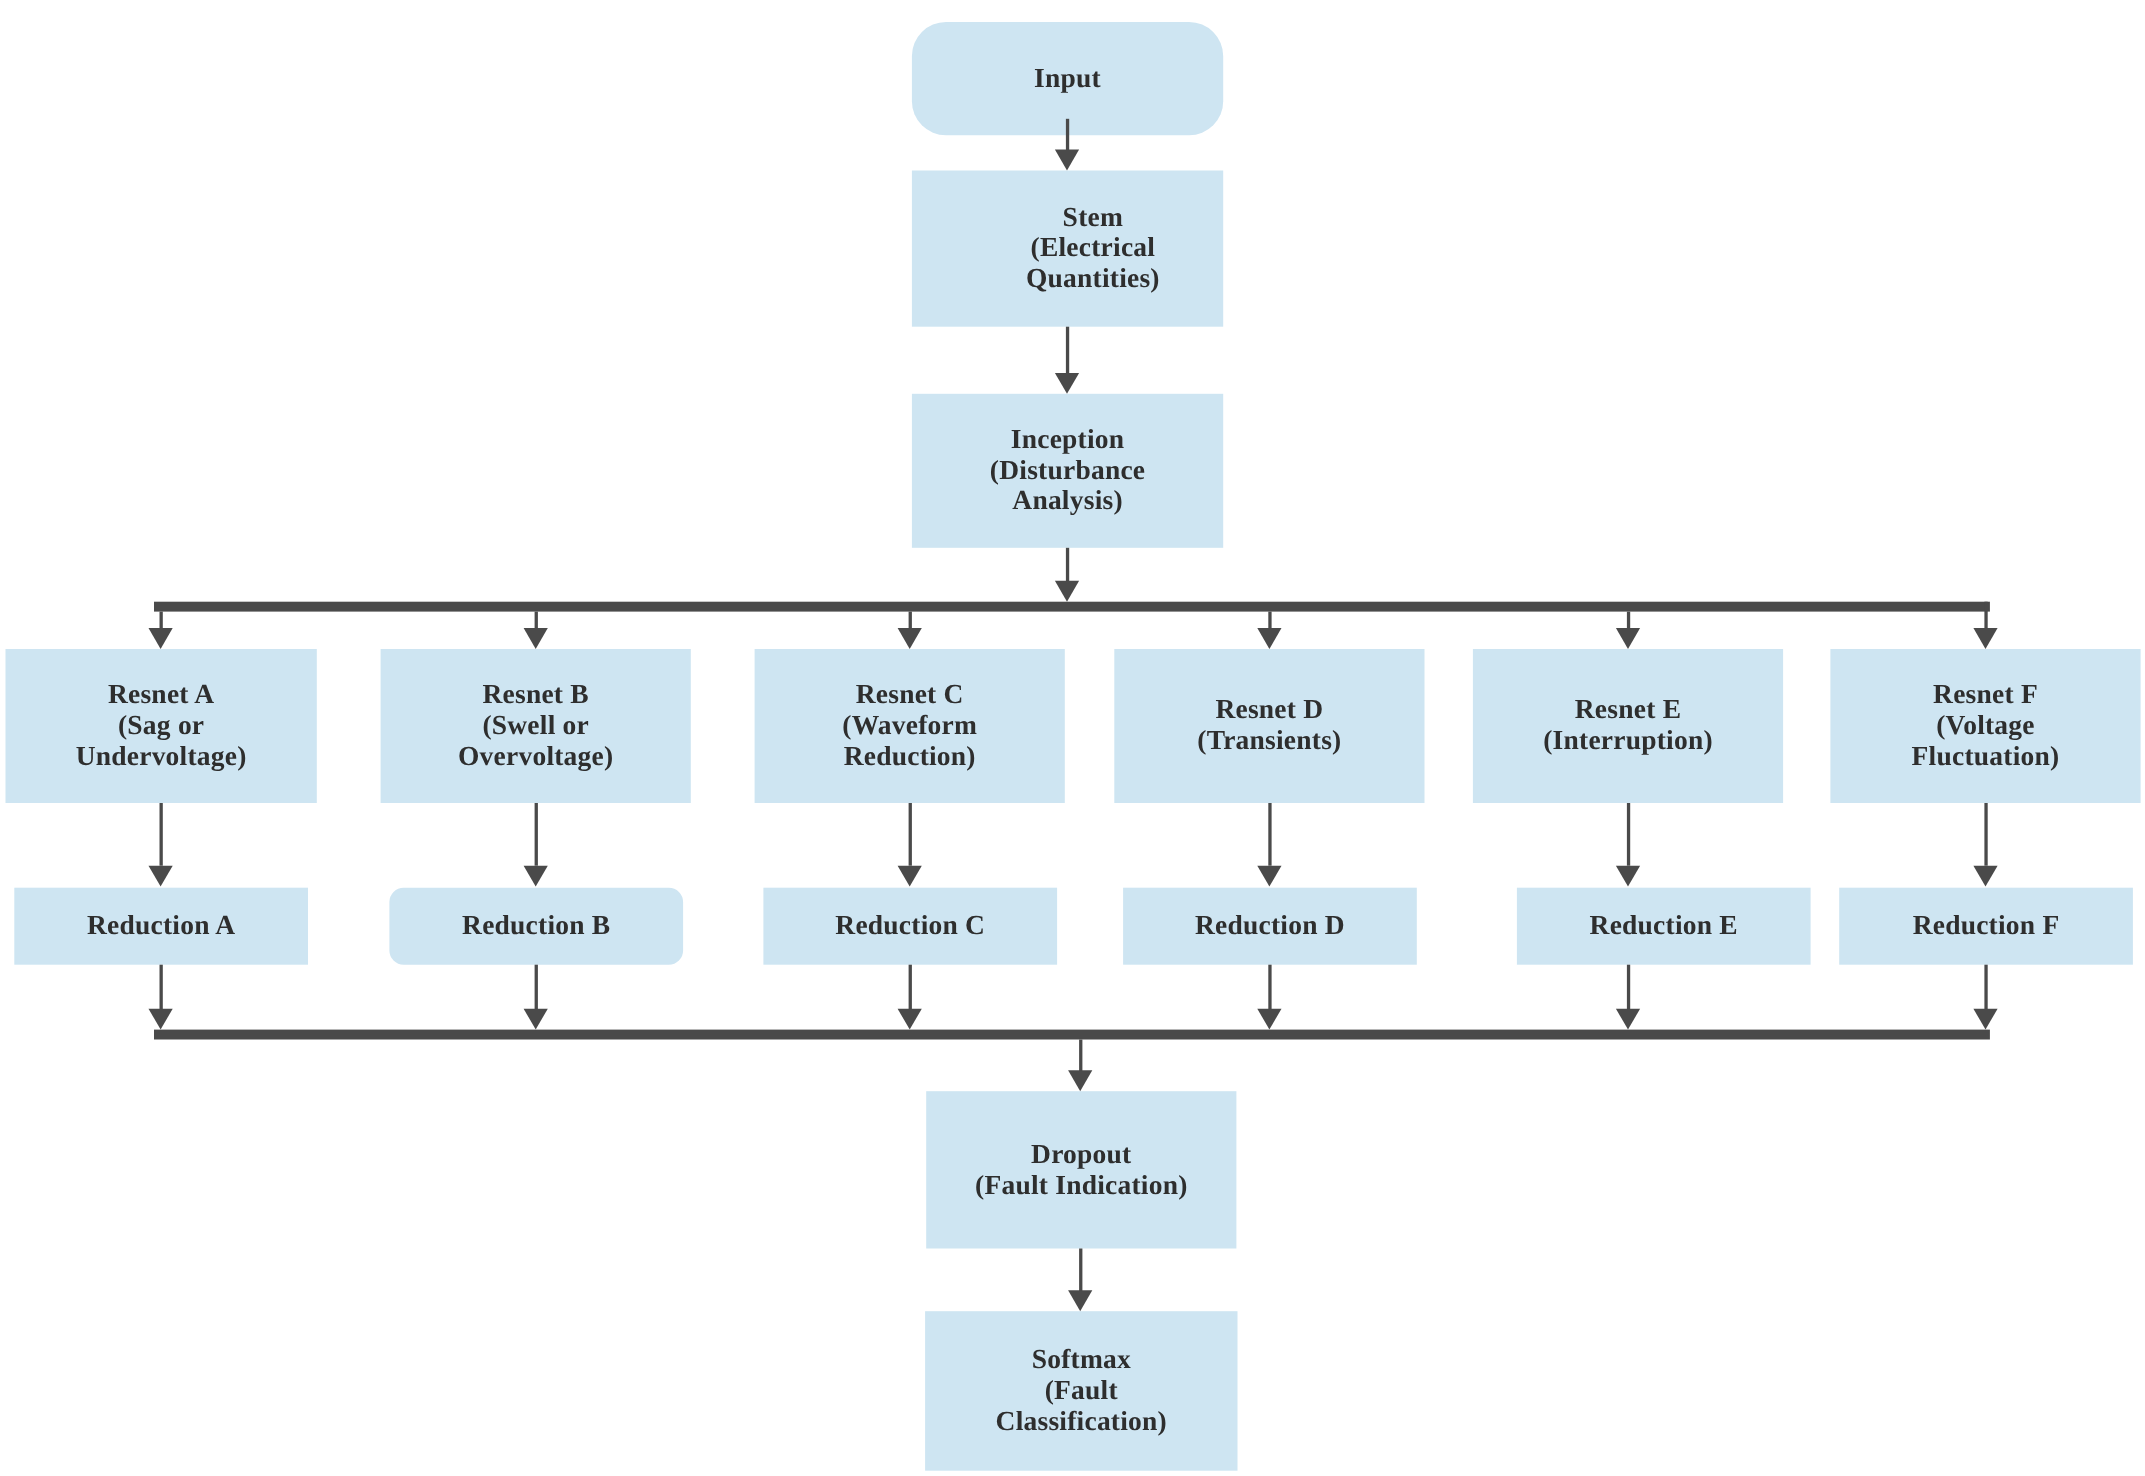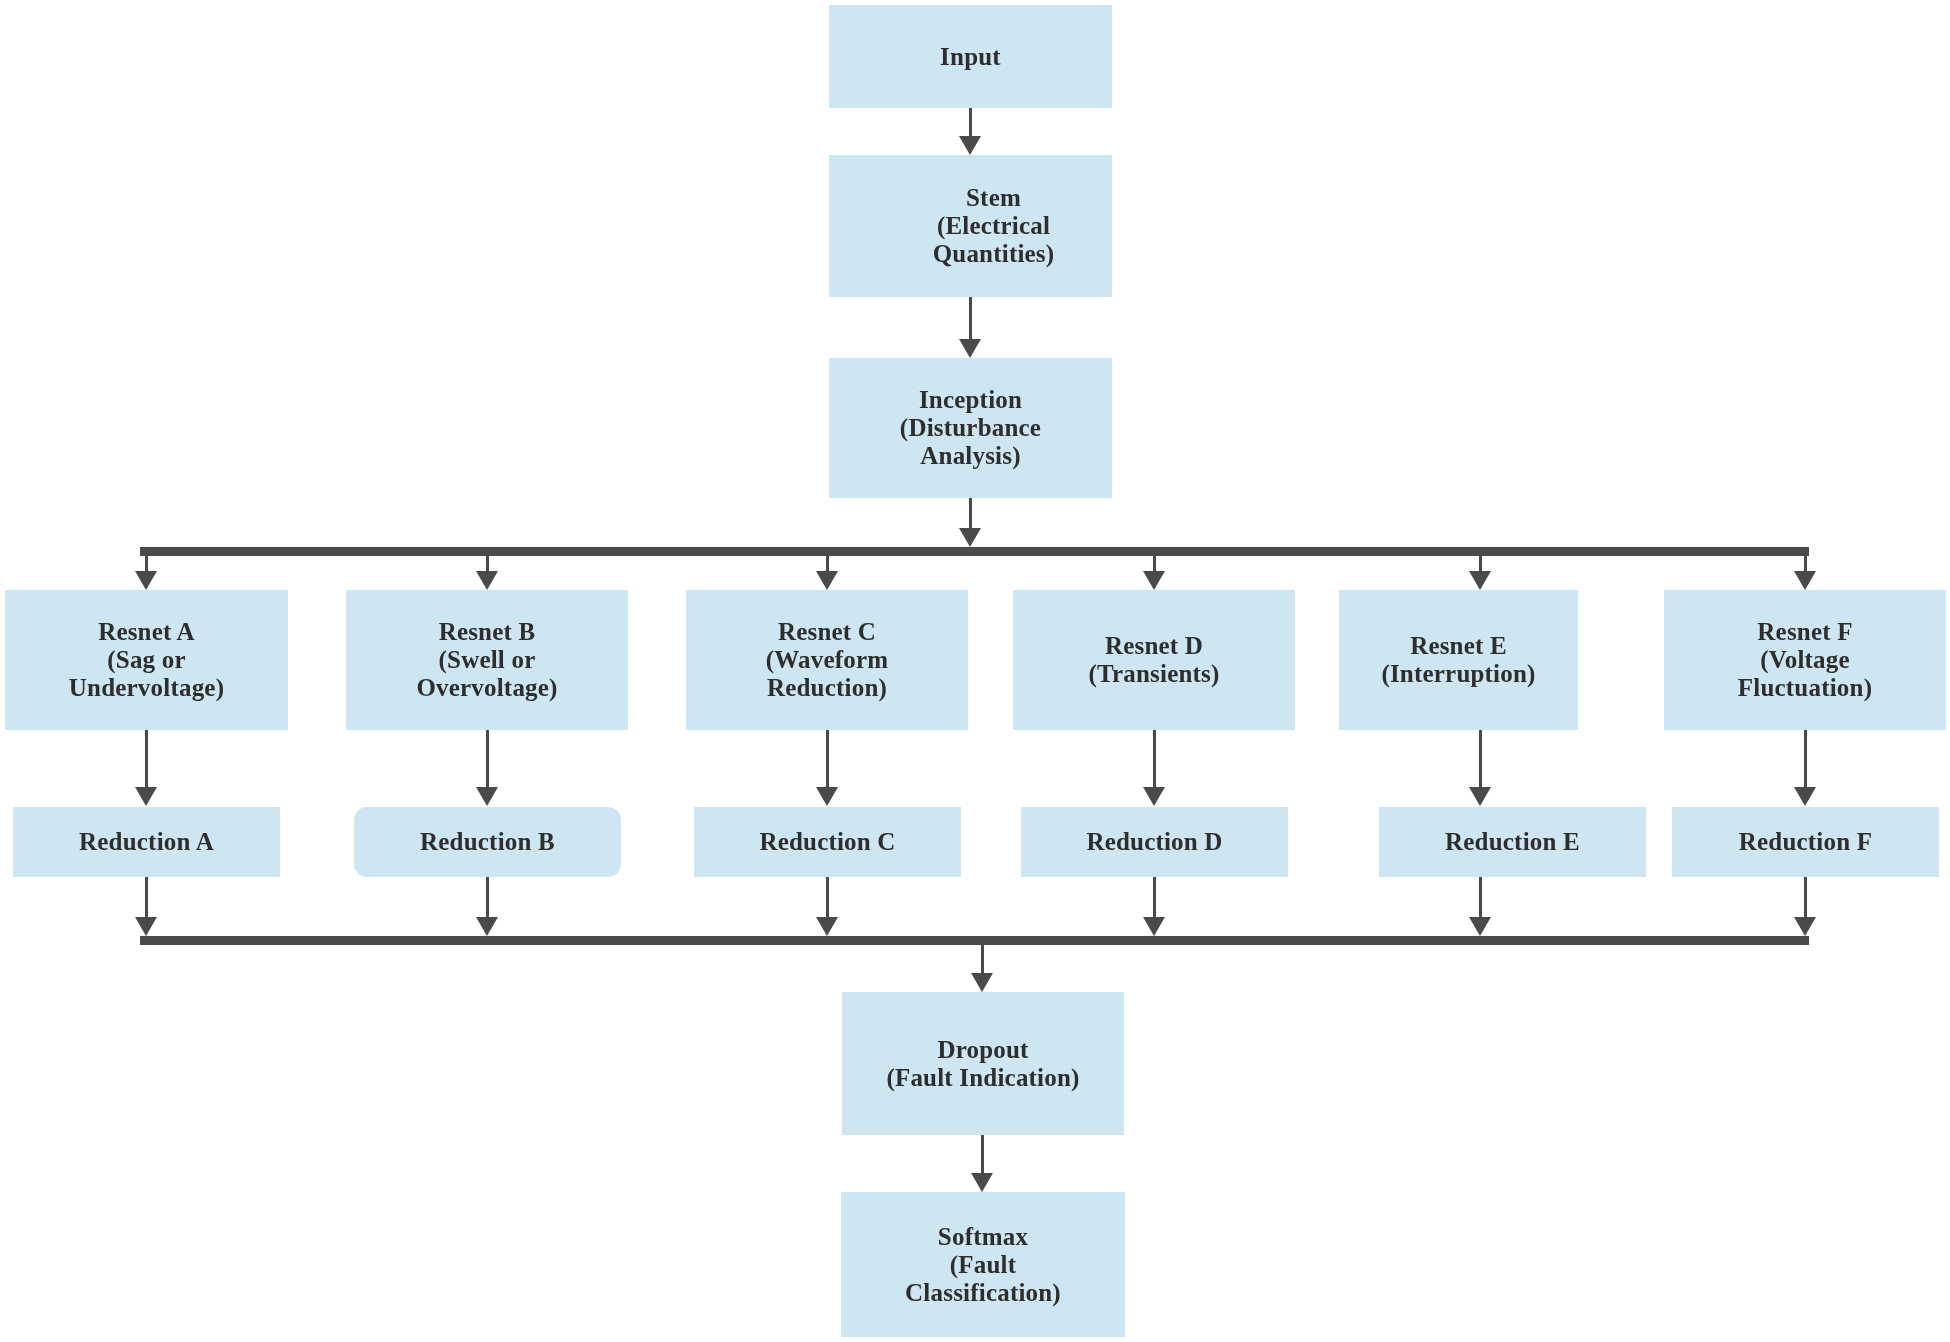--- a/index.html
+++ b/index.html
@@ -56,7 +56,7 @@
 
 <div id="canvas">
 
-  <div class="node" style="left:829px; top:5px; width:283px; height:103px;">
+  <div class="node" style="left:829px; top:20px; width:283px; height:103px;border-radius:31px;">
     <span class="node-label">Input</span>
   </div>
 

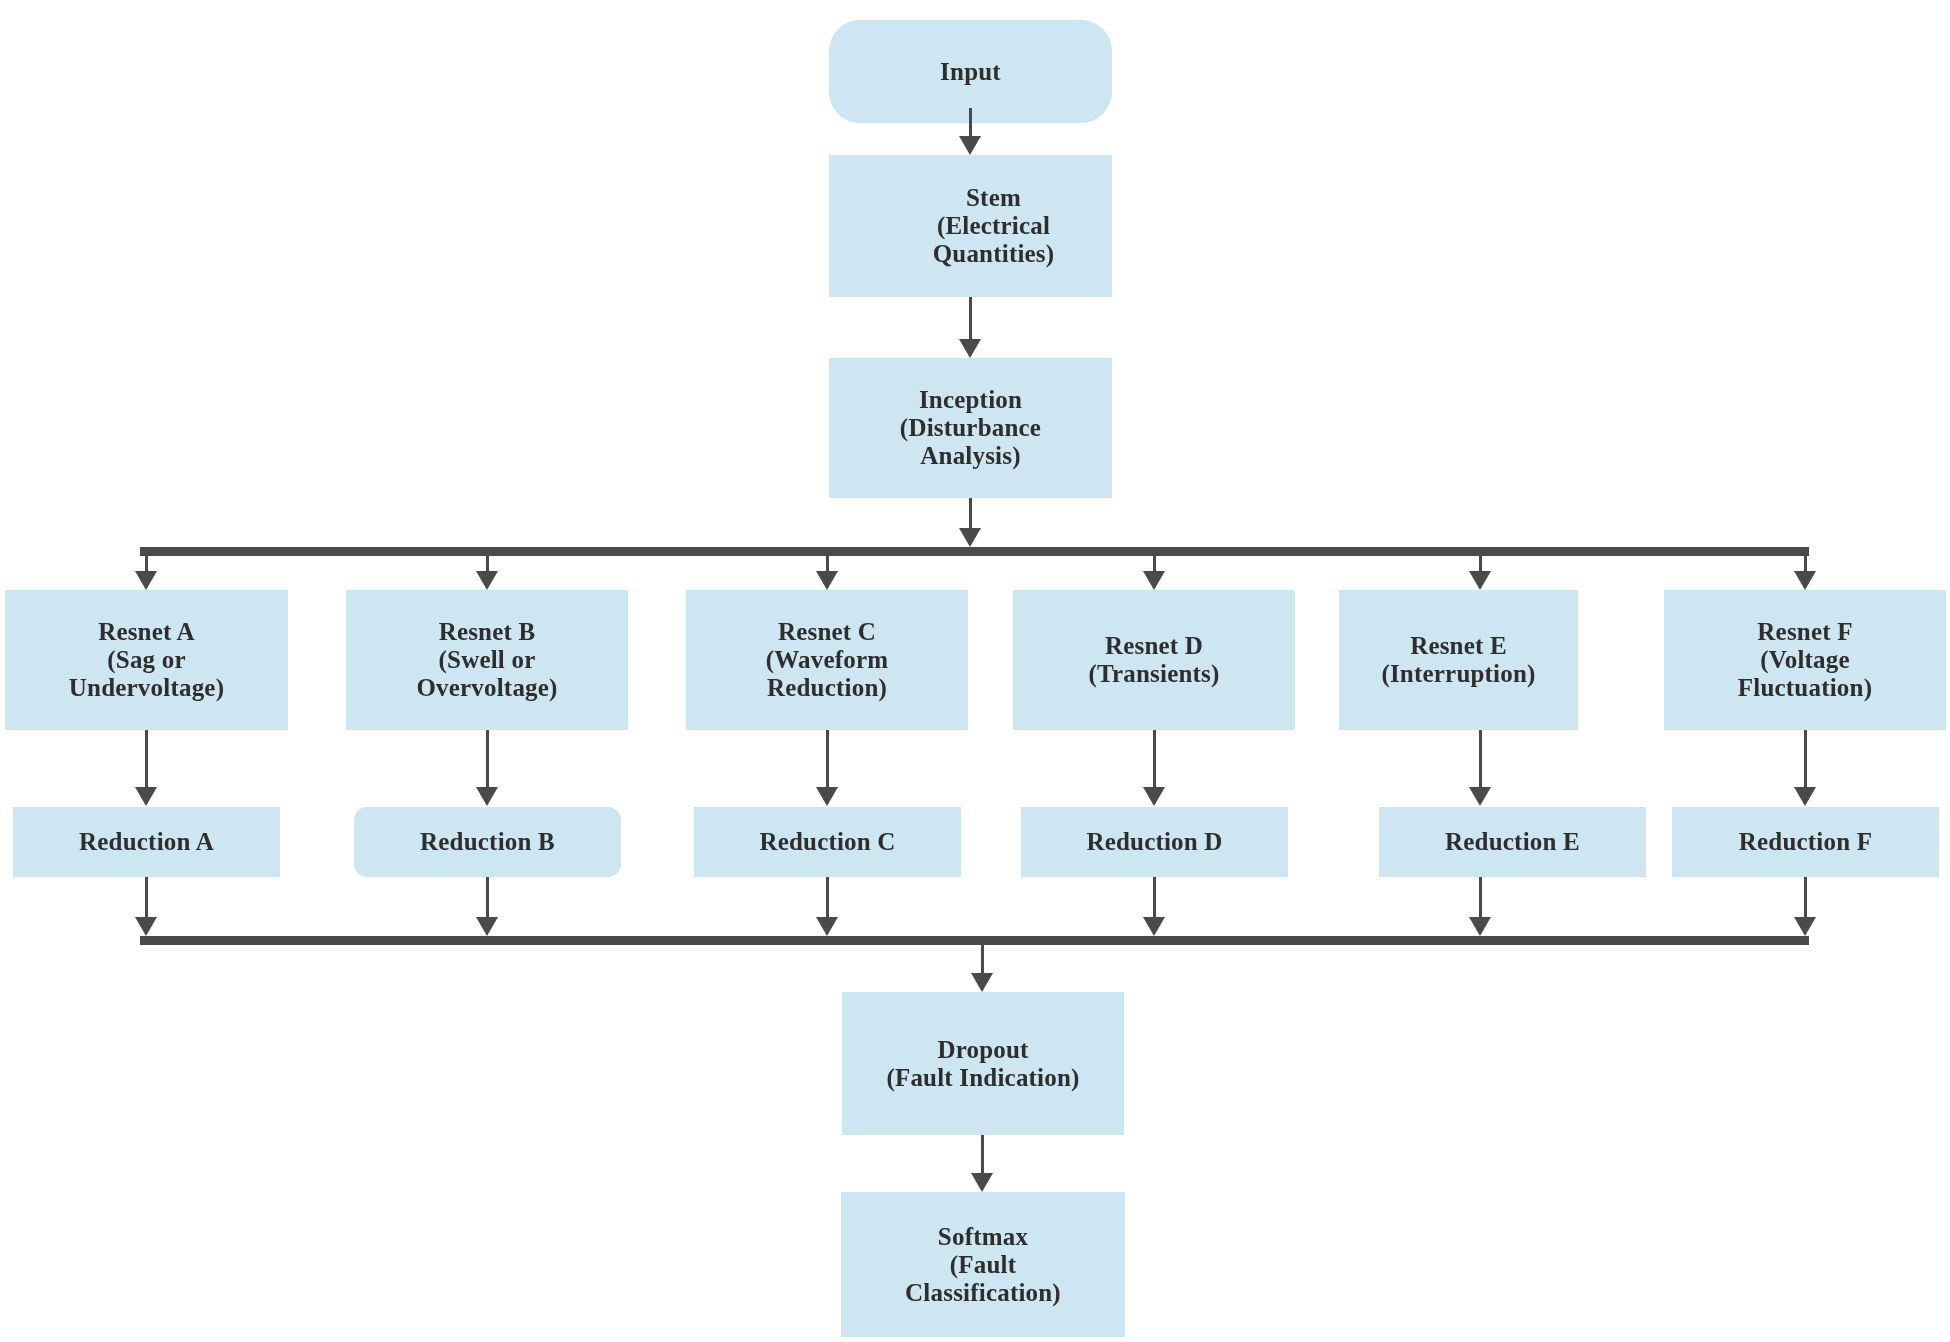--- a/index.html
+++ b/index.html
@@ -91,7 +91,7 @@
     <span class="node-label">Resnet D
 (Transients)</span>
   </div>
-  <div class="node" style="left:1339px; top:590px; width:239px; height:140px;">
+  <div class="node" style="left:1339px; top:590px; width:282px; height:140px;">
     <span class="node-label">Resnet E
 (Interruption)</span>
   </div>

